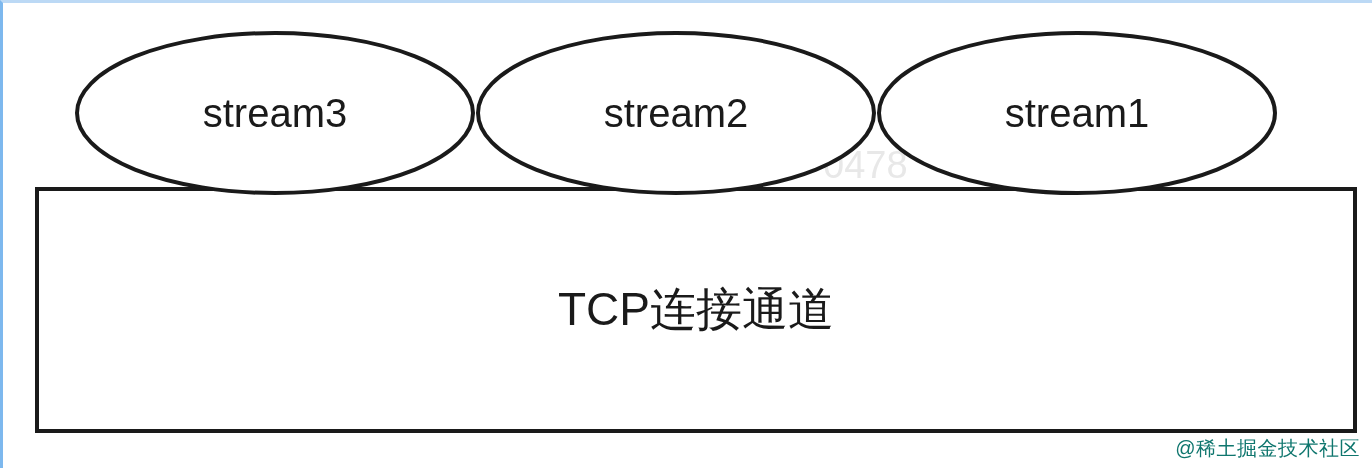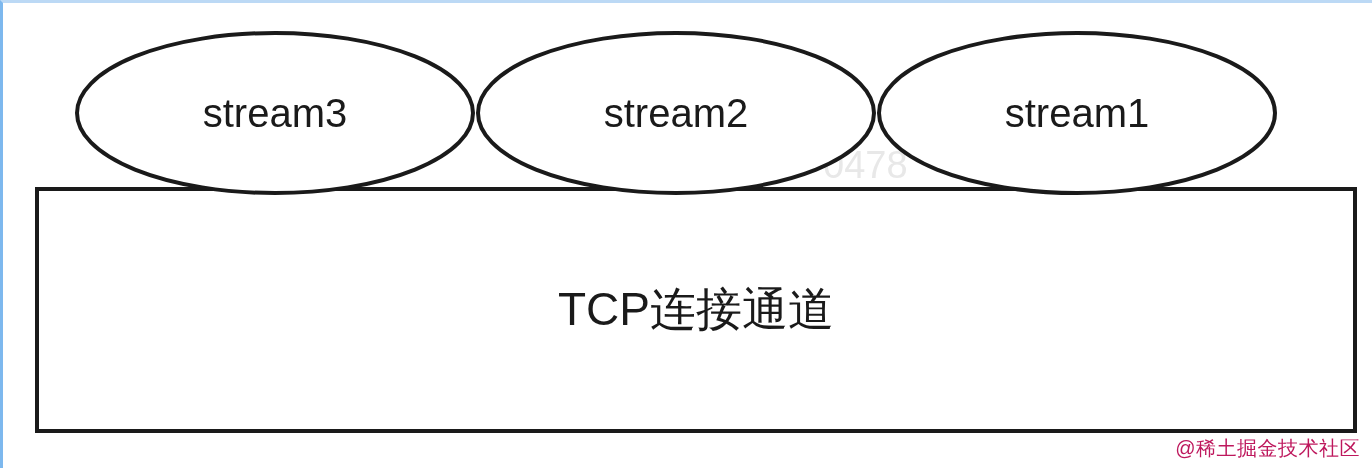--- a/index.html
+++ b/index.html
@@ -49,7 +49,7 @@
     bottom: 6px;
     font-family: "Liberation Sans", sans-serif;
     font-size: 20px;
-    color: #be185d;
+    color: #0f766e;
     letter-spacing: 0.5px;
     white-space: nowrap;
     user-select: none;

